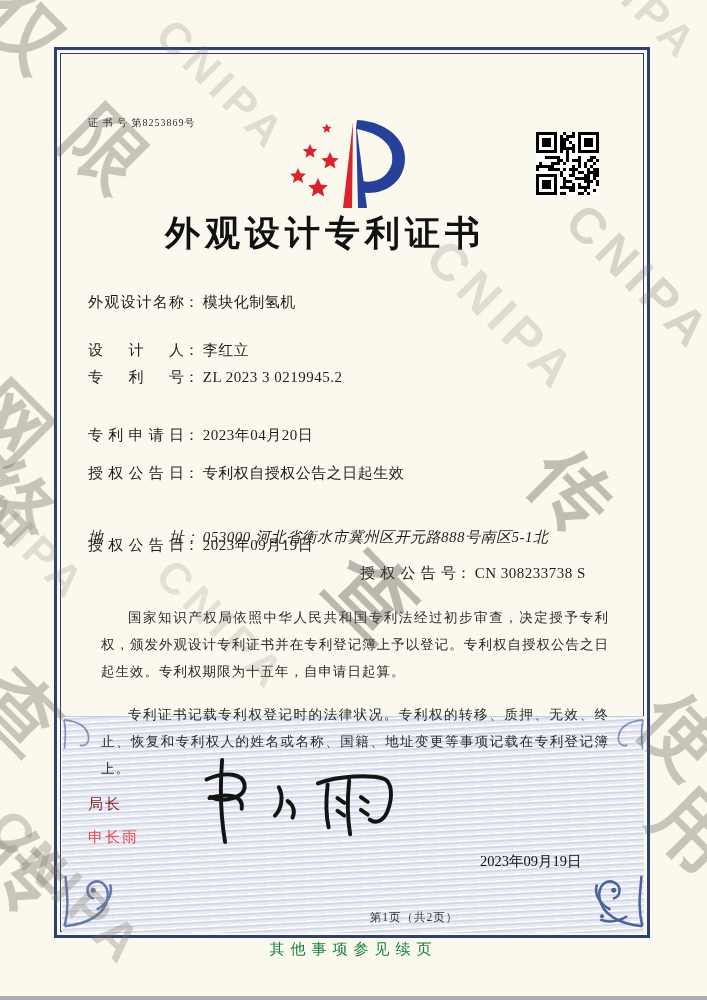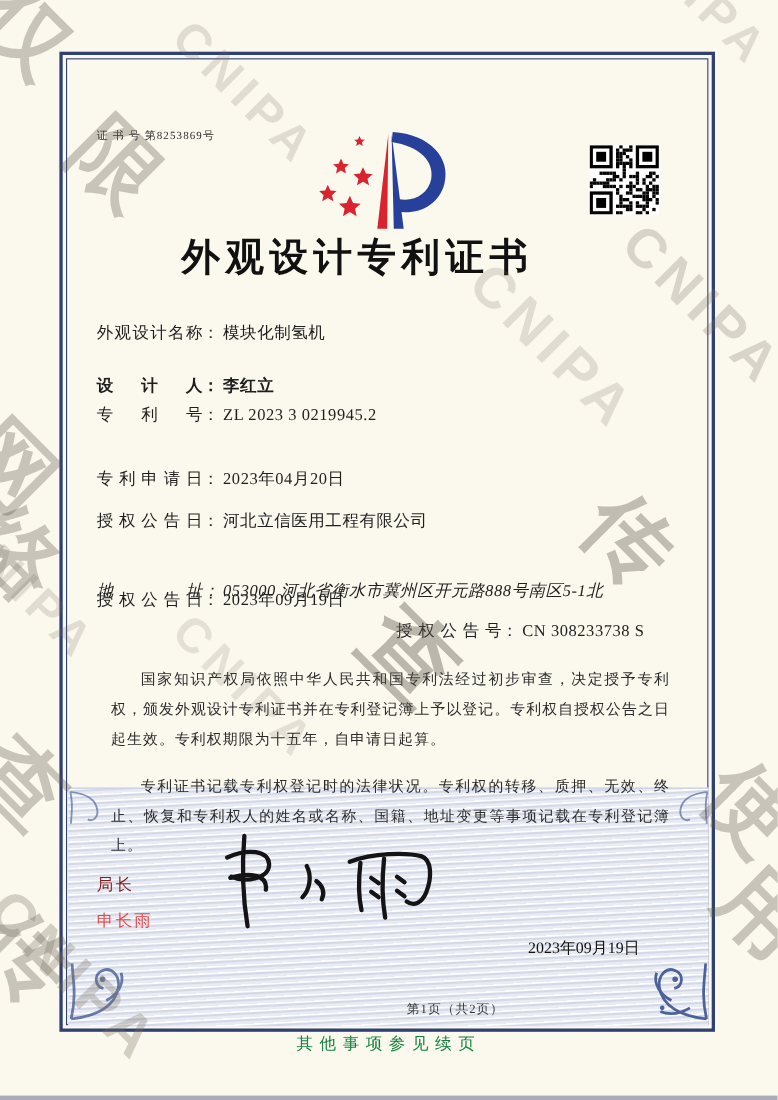--- a/index.html
+++ b/index.html
@@ -210,7 +210,7 @@
   <span class="flabel">外观设计名称</span><span class="fcolon">：</span>
   <span class="fvalue">模块化制氢机</span>
 </div>
-<div class="frow" style="top:341px;font-weight:bold;">
+<div class="frow" style="top:341px;">
   <span class="flabel">设计人</span><span class="fcolon">：</span>
   <span class="fvalue">李红立</span>
 </div>

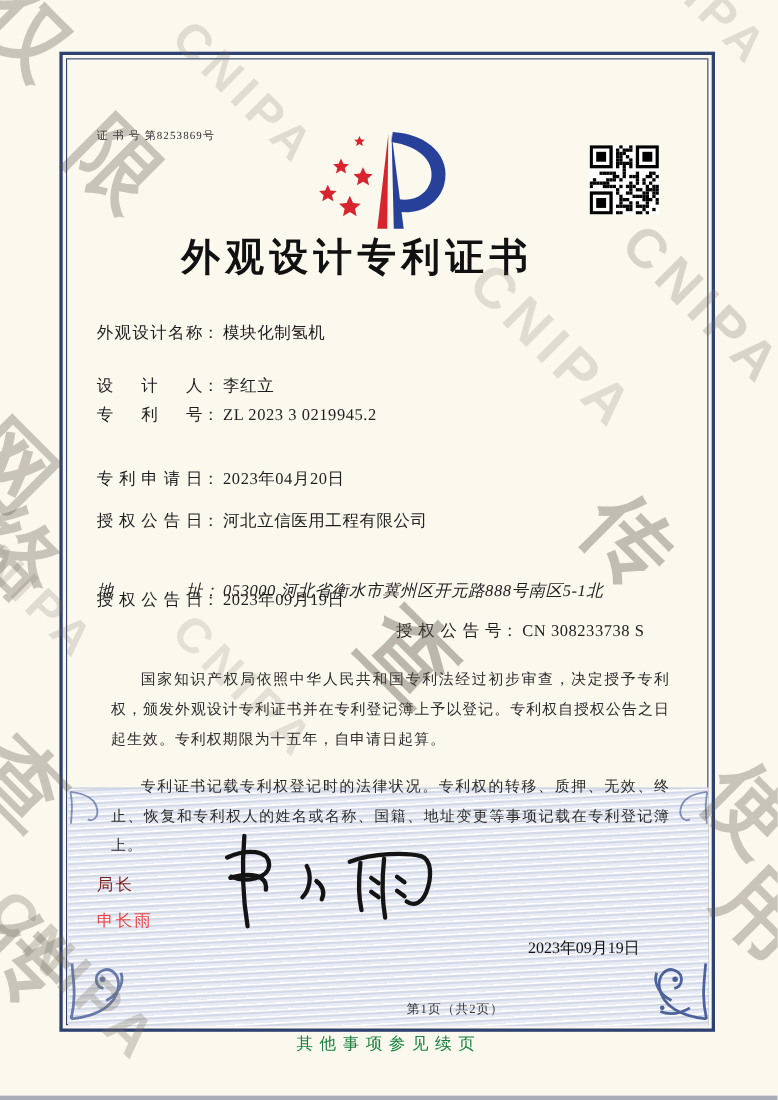--- a/index.html
+++ b/index.html
@@ -224,7 +224,7 @@
 </div>
 <div class="frow" style="top:464px;">
   <span class="flabel">授权公告日</span><span class="fcolon">：</span>
-  <span class="fvalue">河北立信医用工程有限公司</span>
+  <span class="fvalue">专利权自授权公告之日起生效</span>
 </div>
 <div class="frow" style="top:528px;font-style:italic;">
   <span class="flabel">地址</span><span class="fcolon">：</span>

